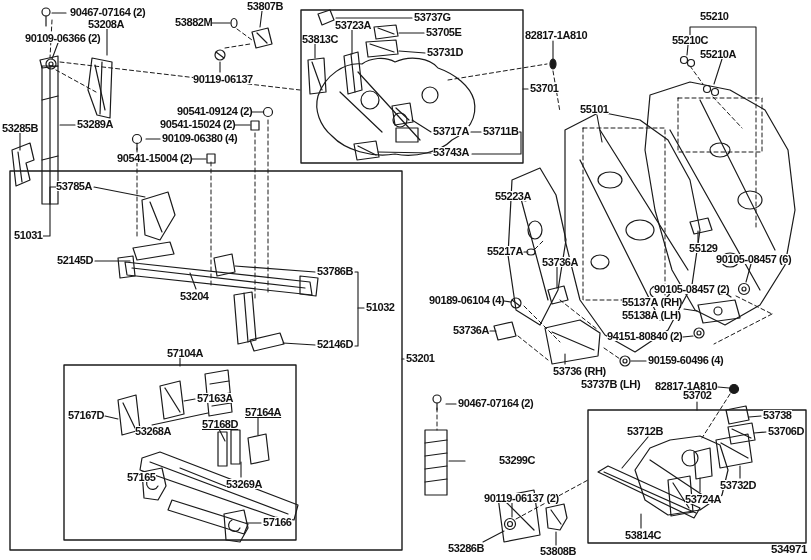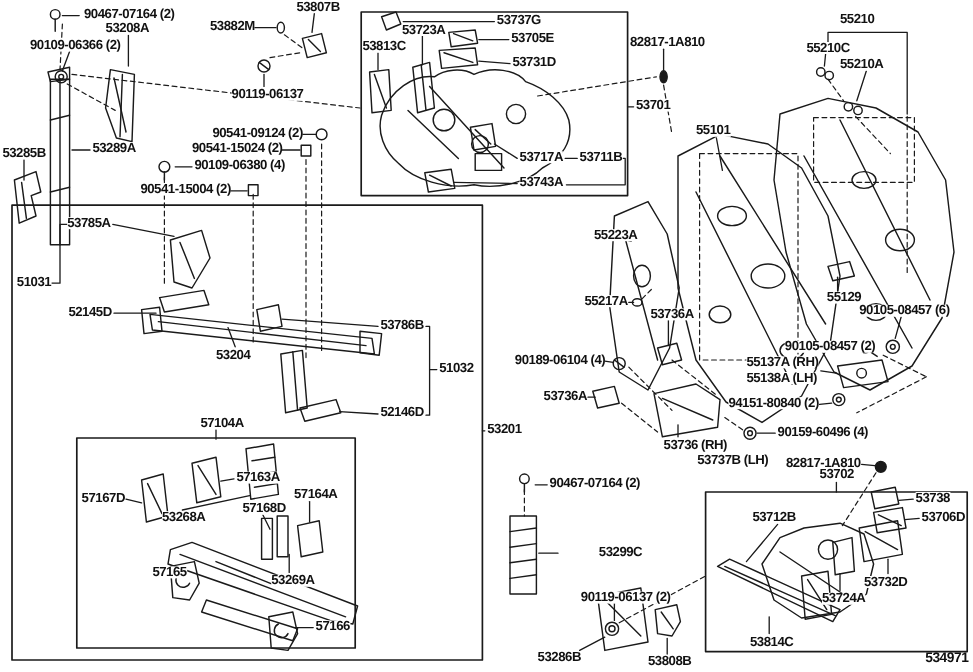--- a/index.html
+++ b/index.html
@@ -462,7 +462,7 @@
       <div class="part-label" style="left: 167px; top: 348px;">57104A</div>
       <div class="part-label" style="left: 197px; top: 393px;">57163A</div>
       <div class="part-label" style="left: 68px; top: 410px;">57167D</div>
-      <div class="part-label" style="left: 245px; top: 407px;">57164A</div>
+      <div class="part-label" style="left: 245px; top: 407px; text-decoration: underline;">57164A</div>
       <div class="part-label" style="left: 202px; top: 419px;">57168D</div>
       <div class="part-label" style="left: 135px; top: 426px;">53268A</div>
       <div class="part-label" style="left: 92px; top: 472px; padding-left: 35px;">57165</div>

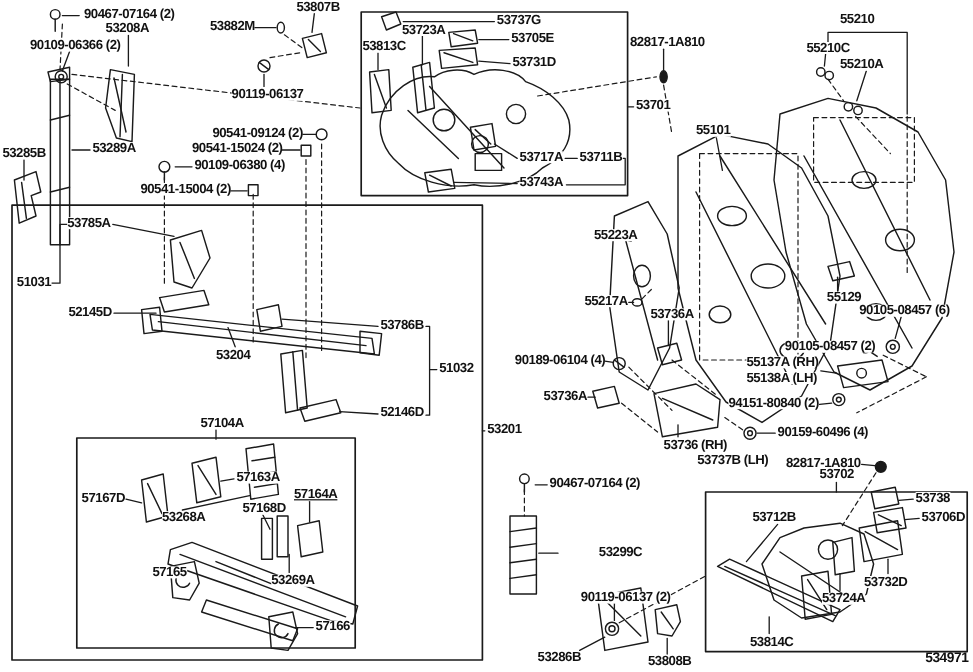--- a/index.html
+++ b/index.html
@@ -463,7 +463,7 @@
       <div class="part-label" style="left: 197px; top: 393px;">57163A</div>
       <div class="part-label" style="left: 68px; top: 410px;">57167D</div>
       <div class="part-label" style="left: 245px; top: 407px; text-decoration: underline;">57164A</div>
-      <div class="part-label" style="left: 202px; top: 419px;">57168D</div>
+      <div class="part-label" style="left: 202px; top: 419px; text-decoration: underline;">57168D</div>
       <div class="part-label" style="left: 135px; top: 426px;">53268A</div>
       <div class="part-label" style="left: 92px; top: 472px; padding-left: 35px;">57165</div>
       <div class="part-label" style="left: 226px; top: 479px;">53269A</div>

